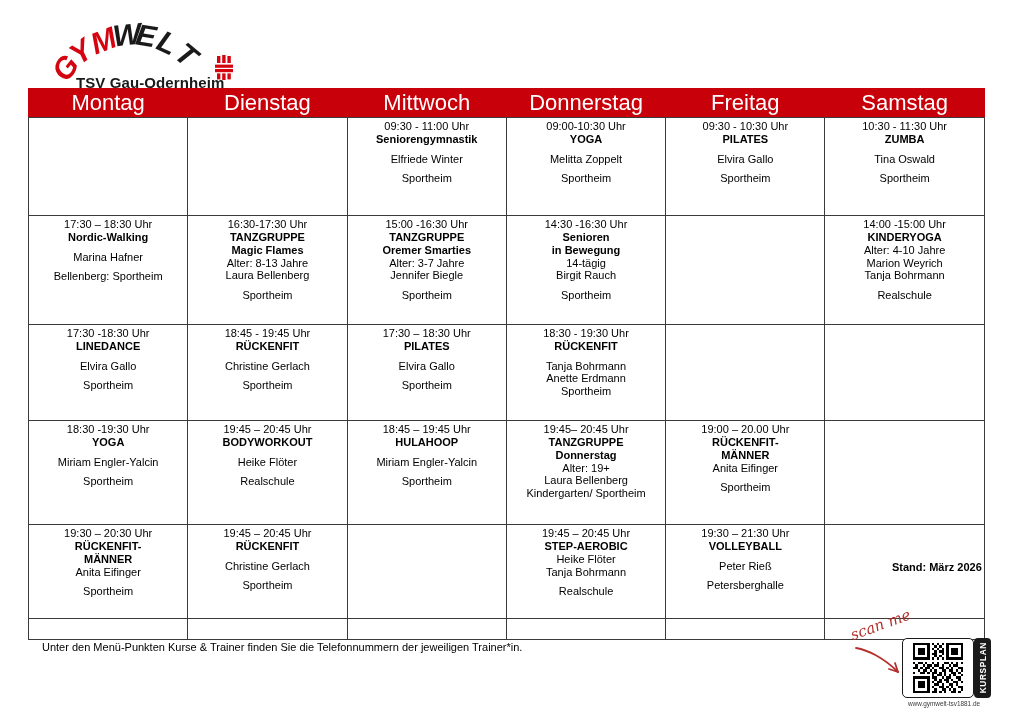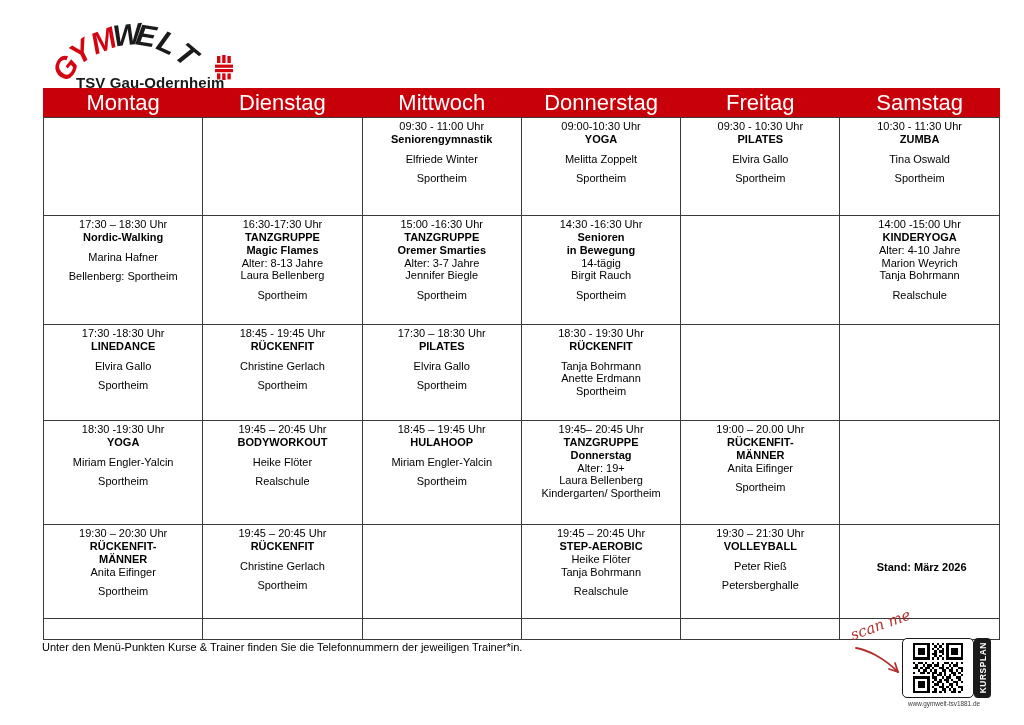--- a/index.html
+++ b/index.html
@@ -63,7 +63,7 @@
   
   #schedule {
     position: absolute;
-    left: 43px;
+    left: 28px;
     top: 88px;
     width: 956px;
     border-collapse: collapse;

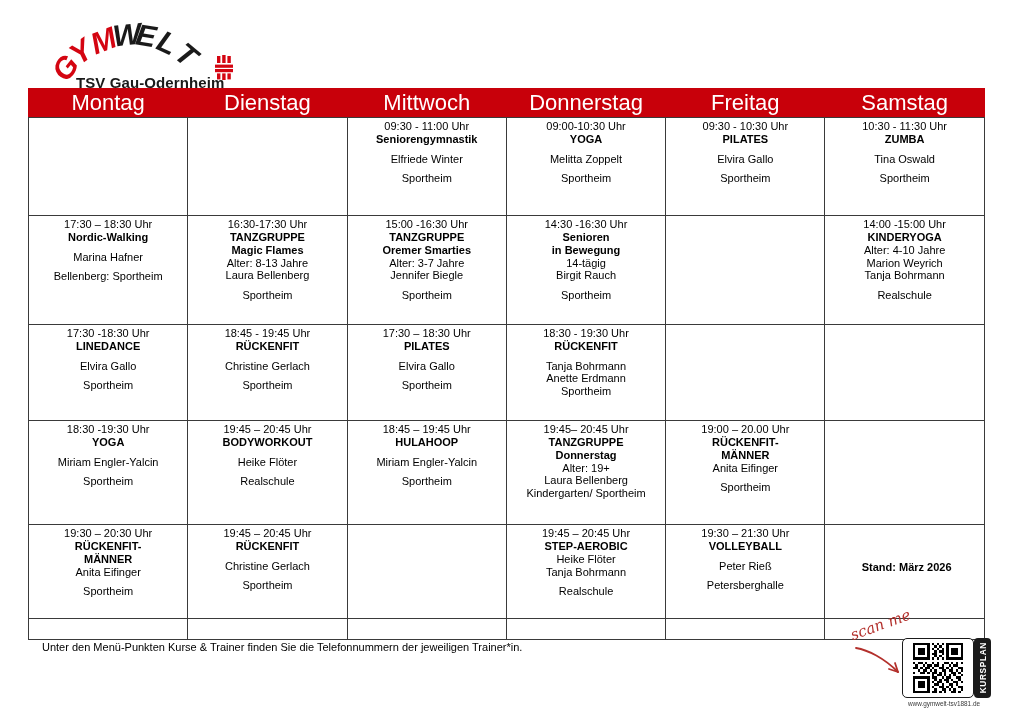--- a/index.html
+++ b/index.html
@@ -96,7 +96,7 @@
   .ln.b { font-weight: bold; }
   .ln.gap { height: 0.62em; }
   .ln.wrapok { white-space: normal; }
-  .ln.left { text-align: center; padding-left: 4px; }
+  .ln.left { text-align: right; padding-left: 4px; }
 
   tr.r1 td { height: 92px; }
   tr.r2 td { height: 103px; }

